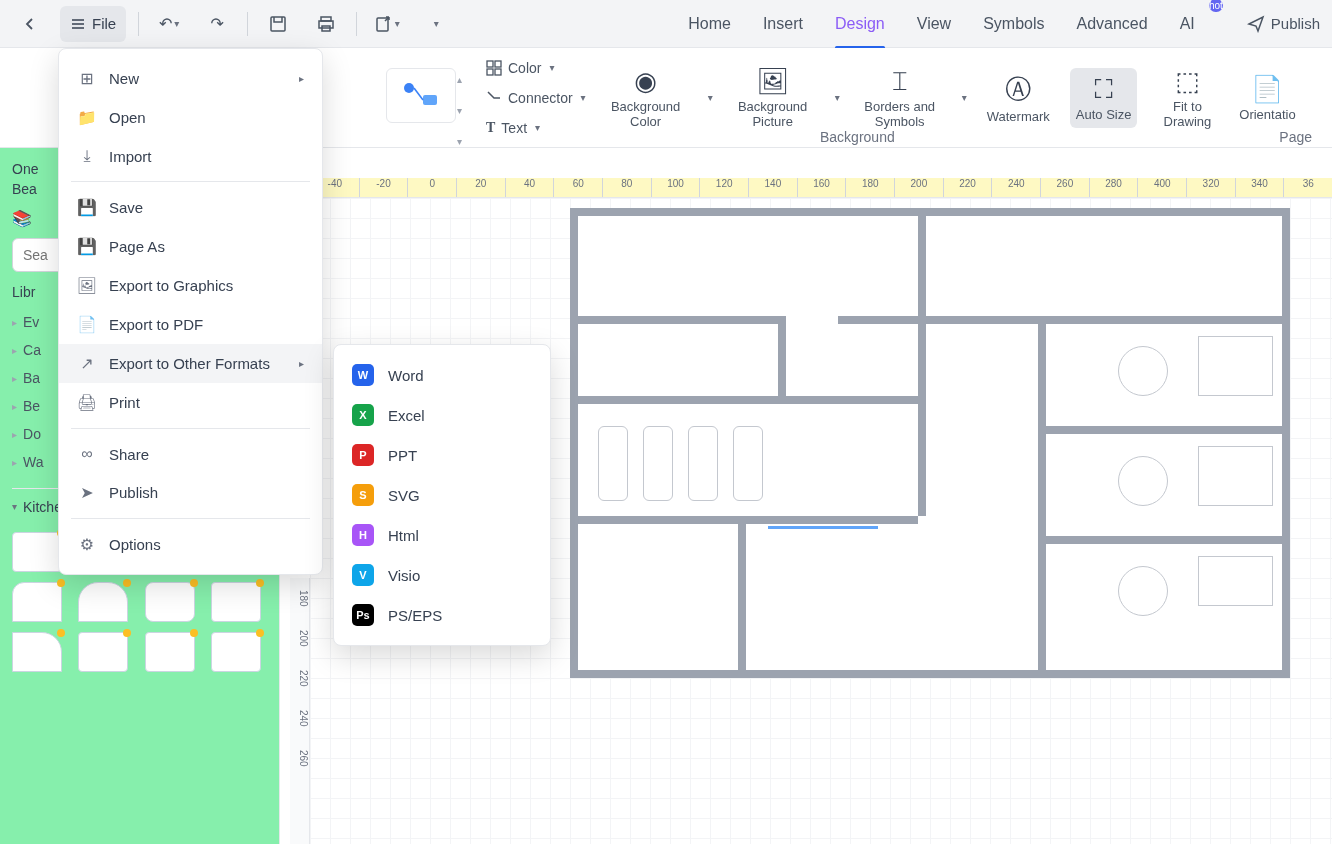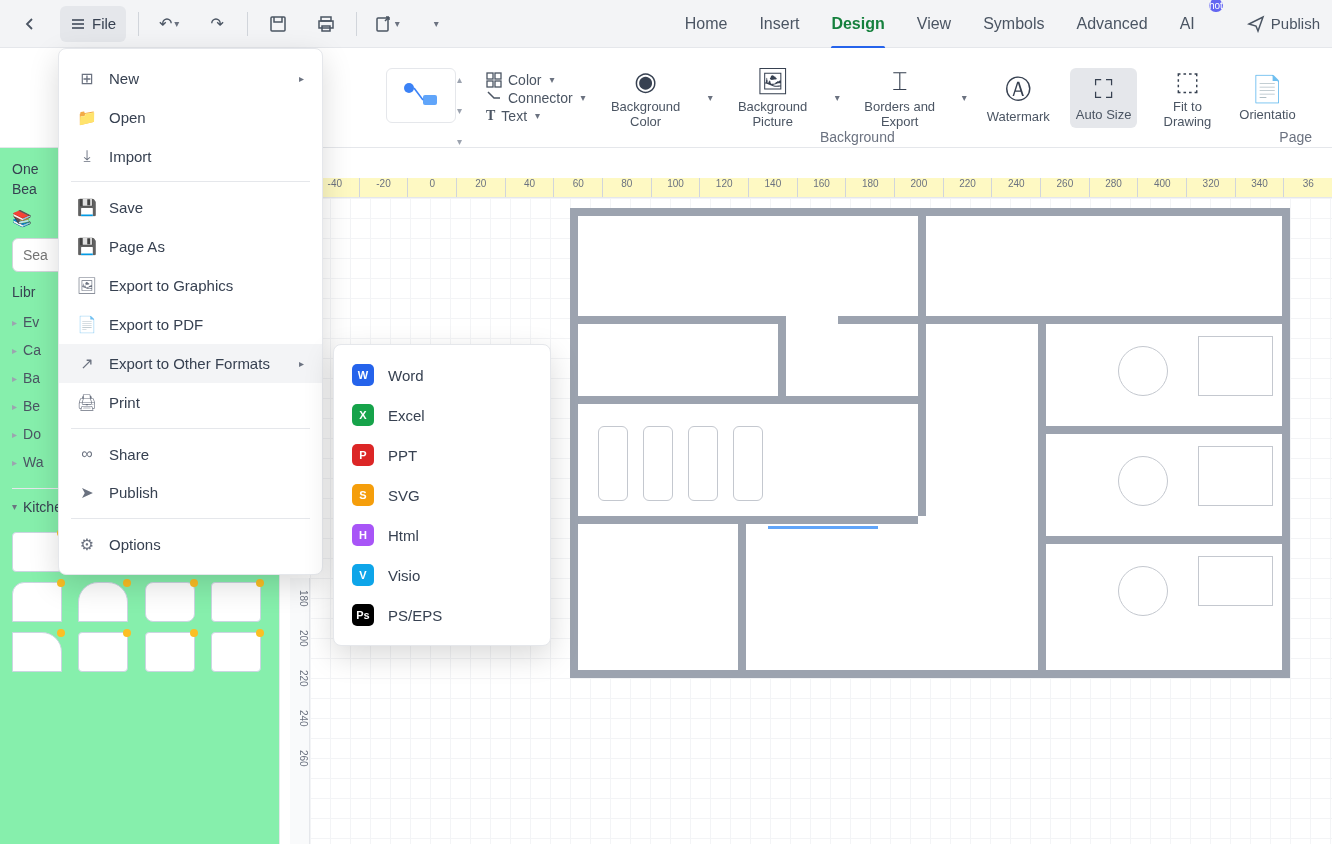--- a/index.html
+++ b/index.html
@@ -11,7 +11,7 @@
     .tb-divider { width: 1px; height: 24px; background: #d1d5db; }
     .tabs { display: flex; gap: 32px; margin-left: auto; padding-right: 40px; }
     .tab { font-size: 16px; color: #4b5563; cursor: pointer; padding: 8px 0; position: relative; }
-    .tab.active { color: #15803d; font-weight: 700; }
+    .tab.active { color: #8b5cf6; font-weight: 400; }
     .tab.active::after { content: ""; position: absolute; bottom: -8px; left: 0; right: 0; height: 3px; background: #2563eb; border-radius: 2px; }
     .ai-badge { position: absolute; top: -8px; right: -28px; background: #6366f1; color: #fff; font-size: 10px; padding: 1px 0; border-radius: 8px; }
     .publish { display: flex; align-items: center; gap: 6px; color: #4b5563; font-size: 15px; cursor: pointer;}

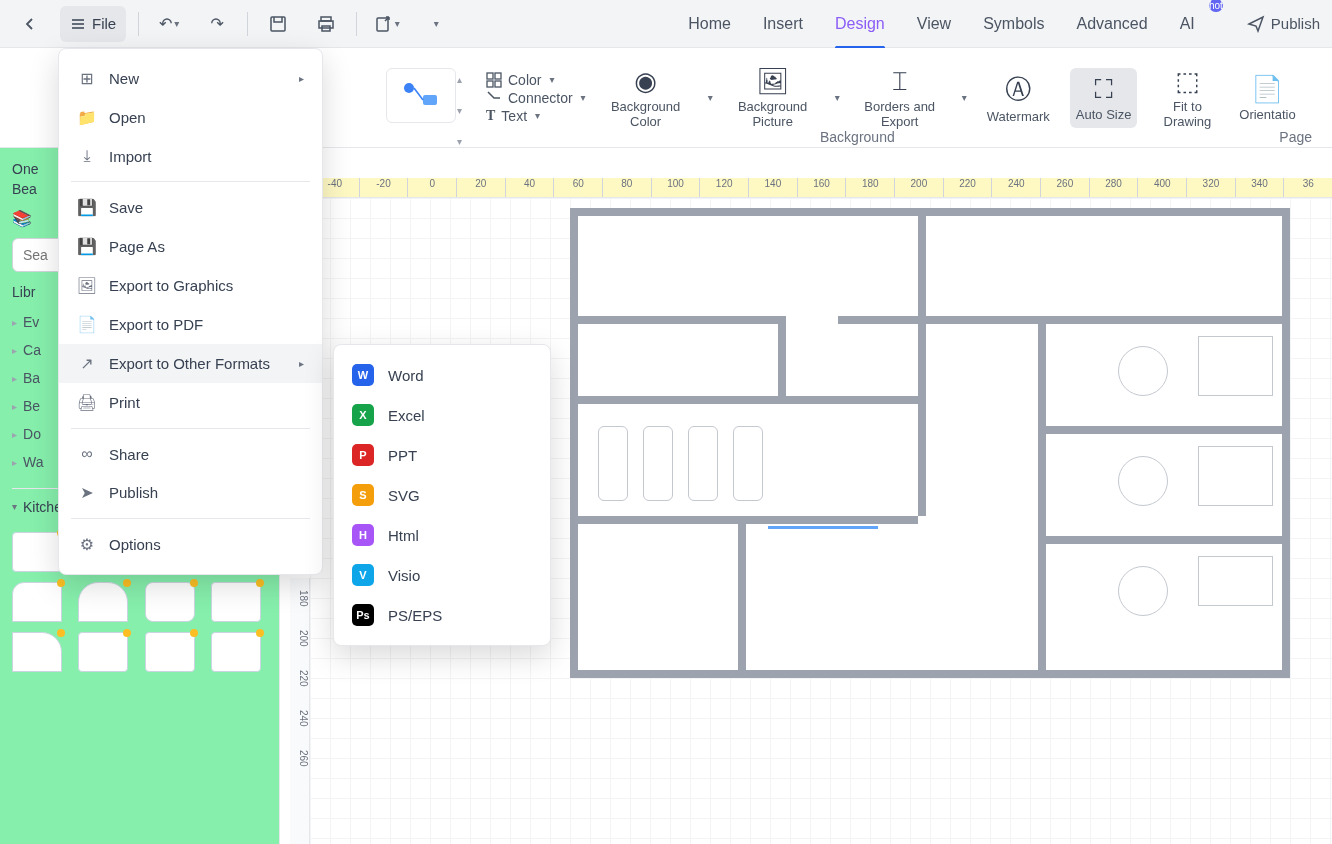--- a/index.html
+++ b/index.html
@@ -20,7 +20,7 @@
     .ribbon-group { display: flex; flex-direction: column; align-items: center; gap: 2px; font-size: 13px; color: #4b5563; cursor: pointer; min-width: 60px;}
     .ribbon-group.active { background: #e5e7eb; border-radius: 6px; padding: 6px; }
     .ribbon-icon { font-size: 26px; color: #374151; }
-    .ribbon-menu { display: flex; flex-direction: column; gap: 2px; font-size: 14px; color: #4b5563; }
+    .ribbon-menu { display: flex; flex-direction: column; gap: 14px; font-size: 14px; color: #4b5563; }
     .ribbon-menu-item { display: flex; align-items: center; gap: 6px; cursor: pointer; }
     .dropdown-arrow { font-size: 10px; color: #6b7280; margin-left: 2px;}
     

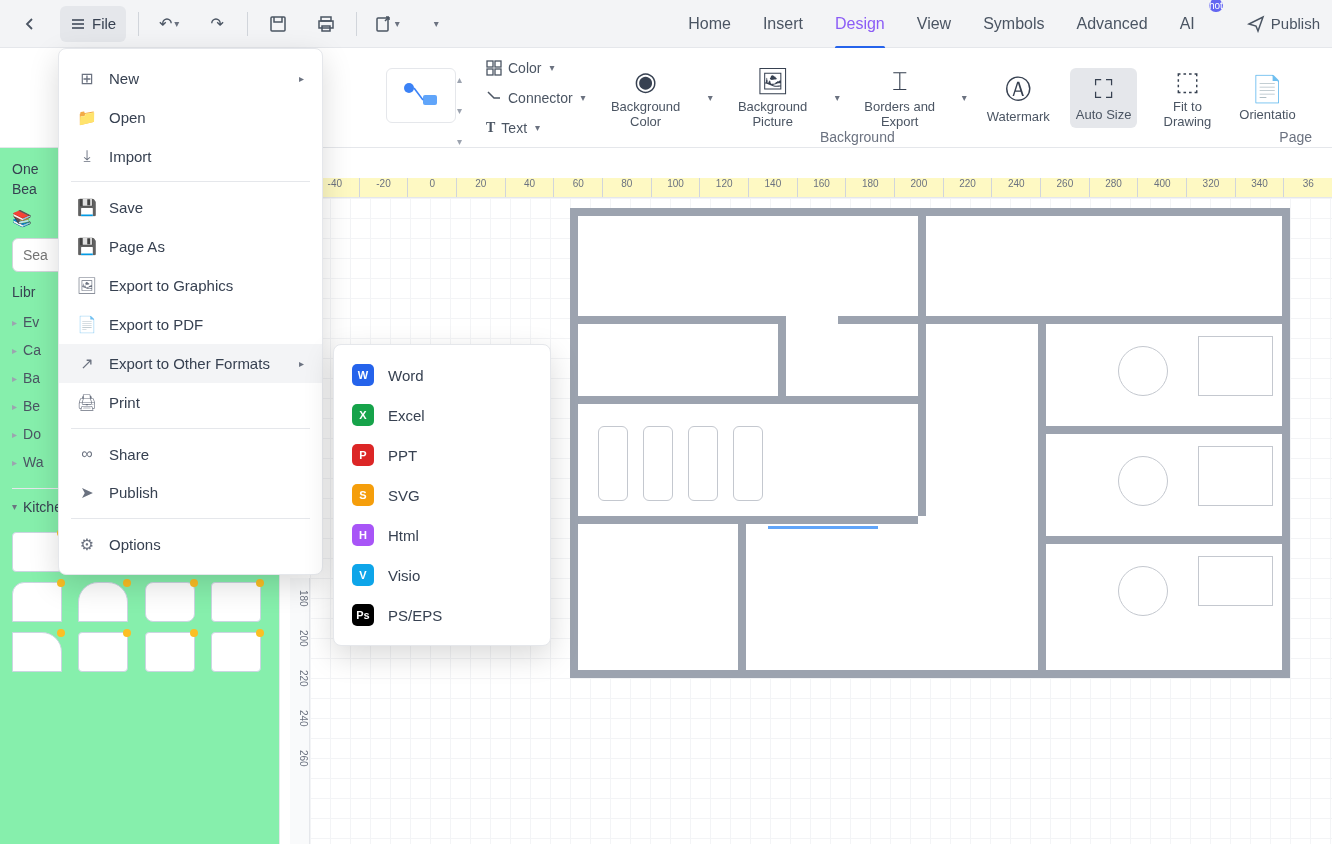--- a/index.html
+++ b/index.html
@@ -184,7 +184,7 @@
     <span class="dropdown-arrow">▾</span>
   <div class="ribbon-group">
     <span class="ribbon-icon">⌶</span>
-    <span style="text-align:center; max-width:80px;">Borders and Export</span>
+    <span style="text-align:center; max-width:80px;">Borders and Symbols</span>
   </div>
     <span class="dropdown-arrow">▾</span>
   <div class="ribbon-group">

